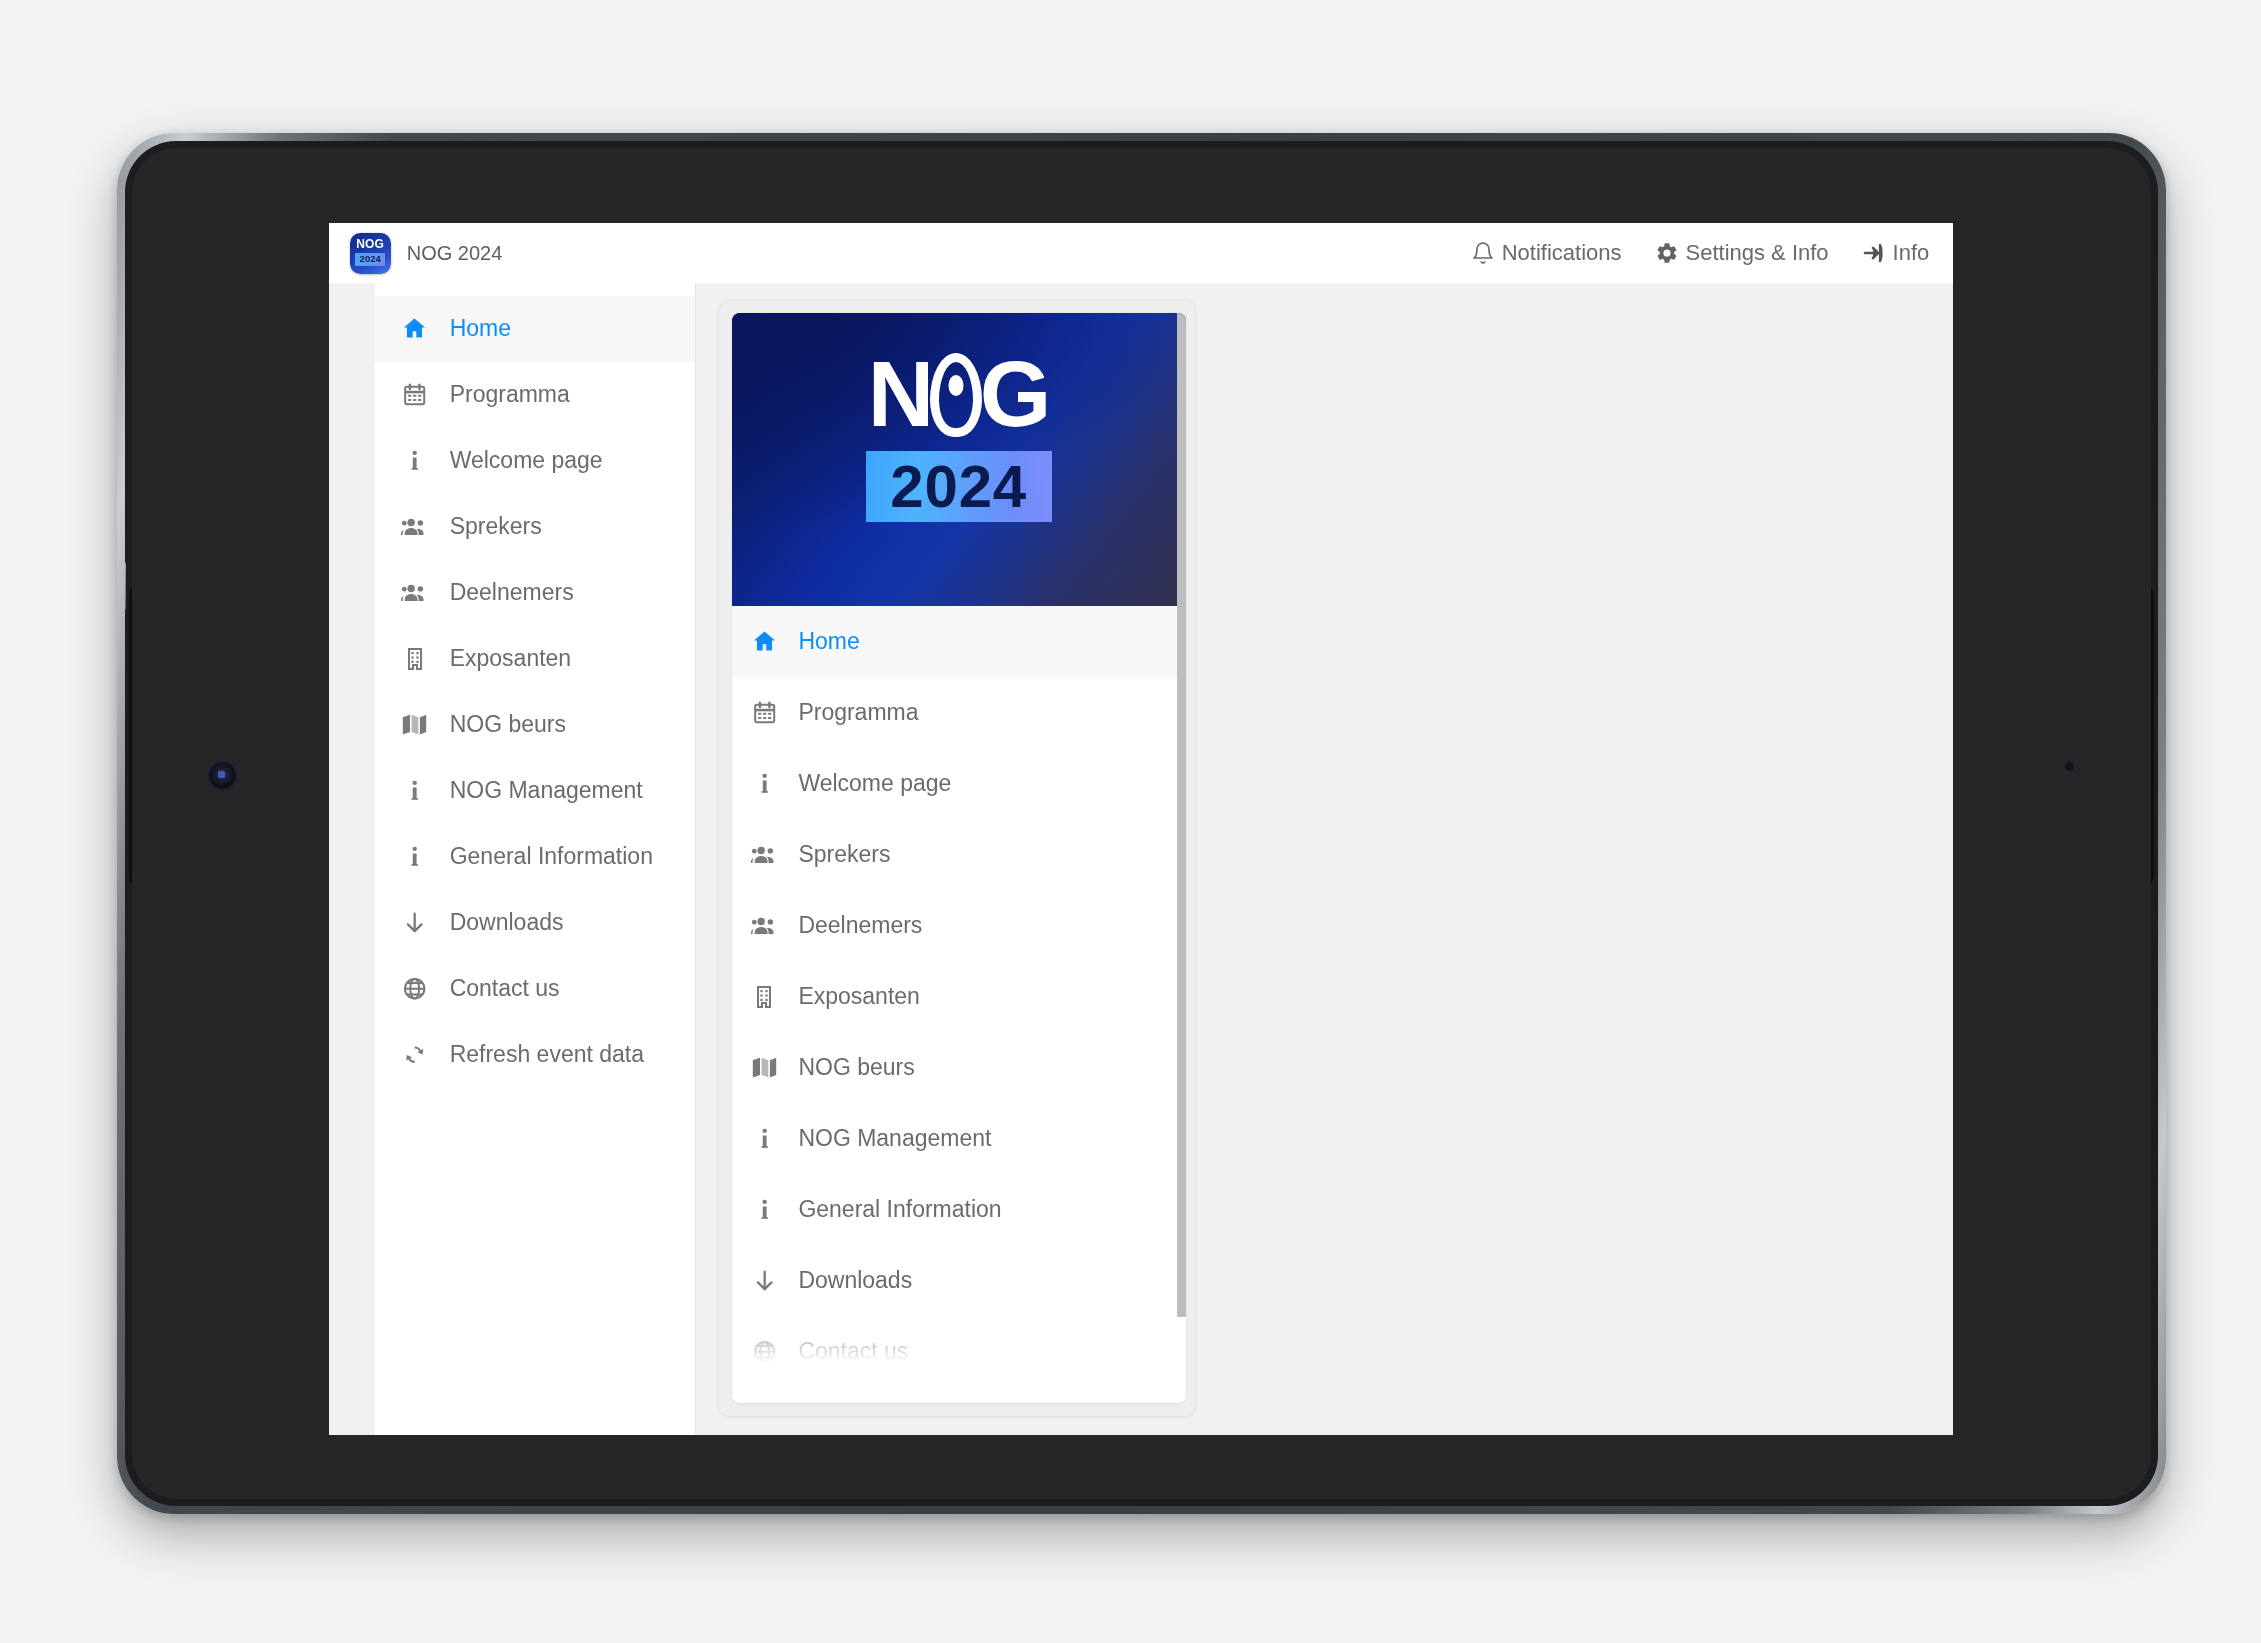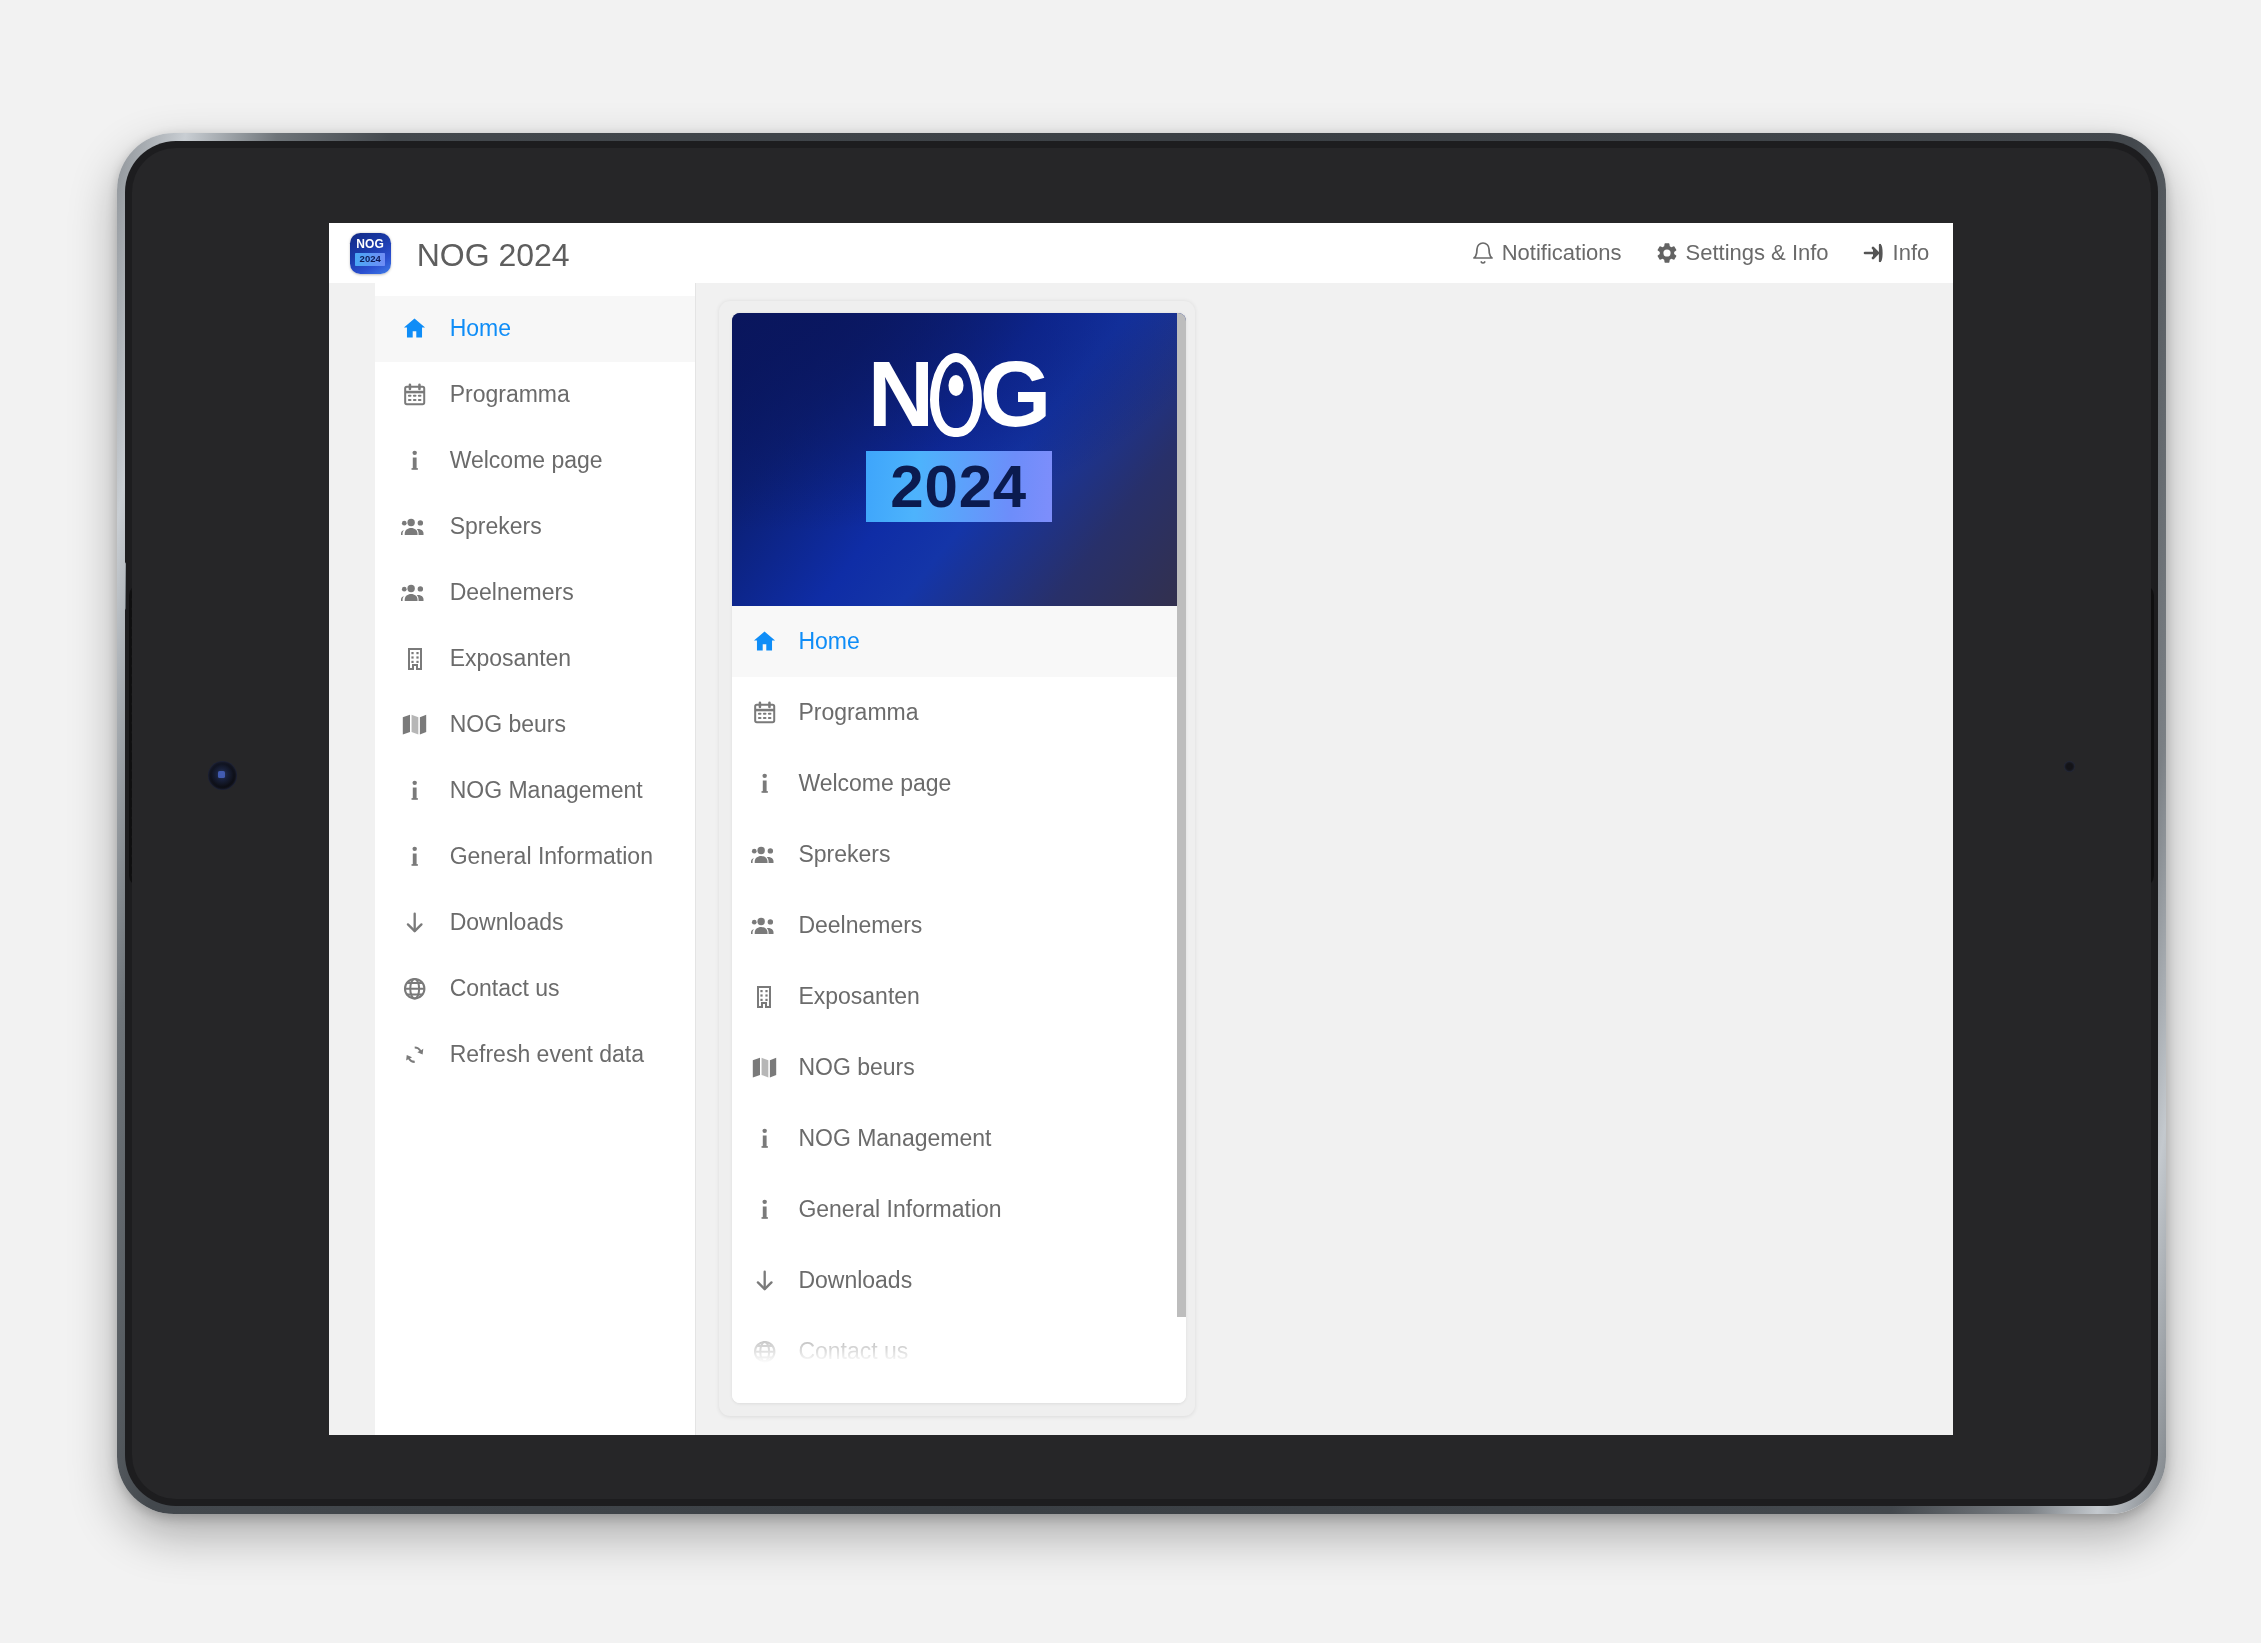--- a/index.html
+++ b/index.html
@@ -107,7 +107,7 @@
     justify-content: space-between;
     padding: 0 20.6px 0 20.6px;
   }
-  #brand { display: flex; align-items: flex-end; gap: 26px; }
+  #brand { display: flex; align-items: center; gap: 16px; }
   #app-logo {
     width: 41px; height: 41px;
     border-radius: 10.3px;

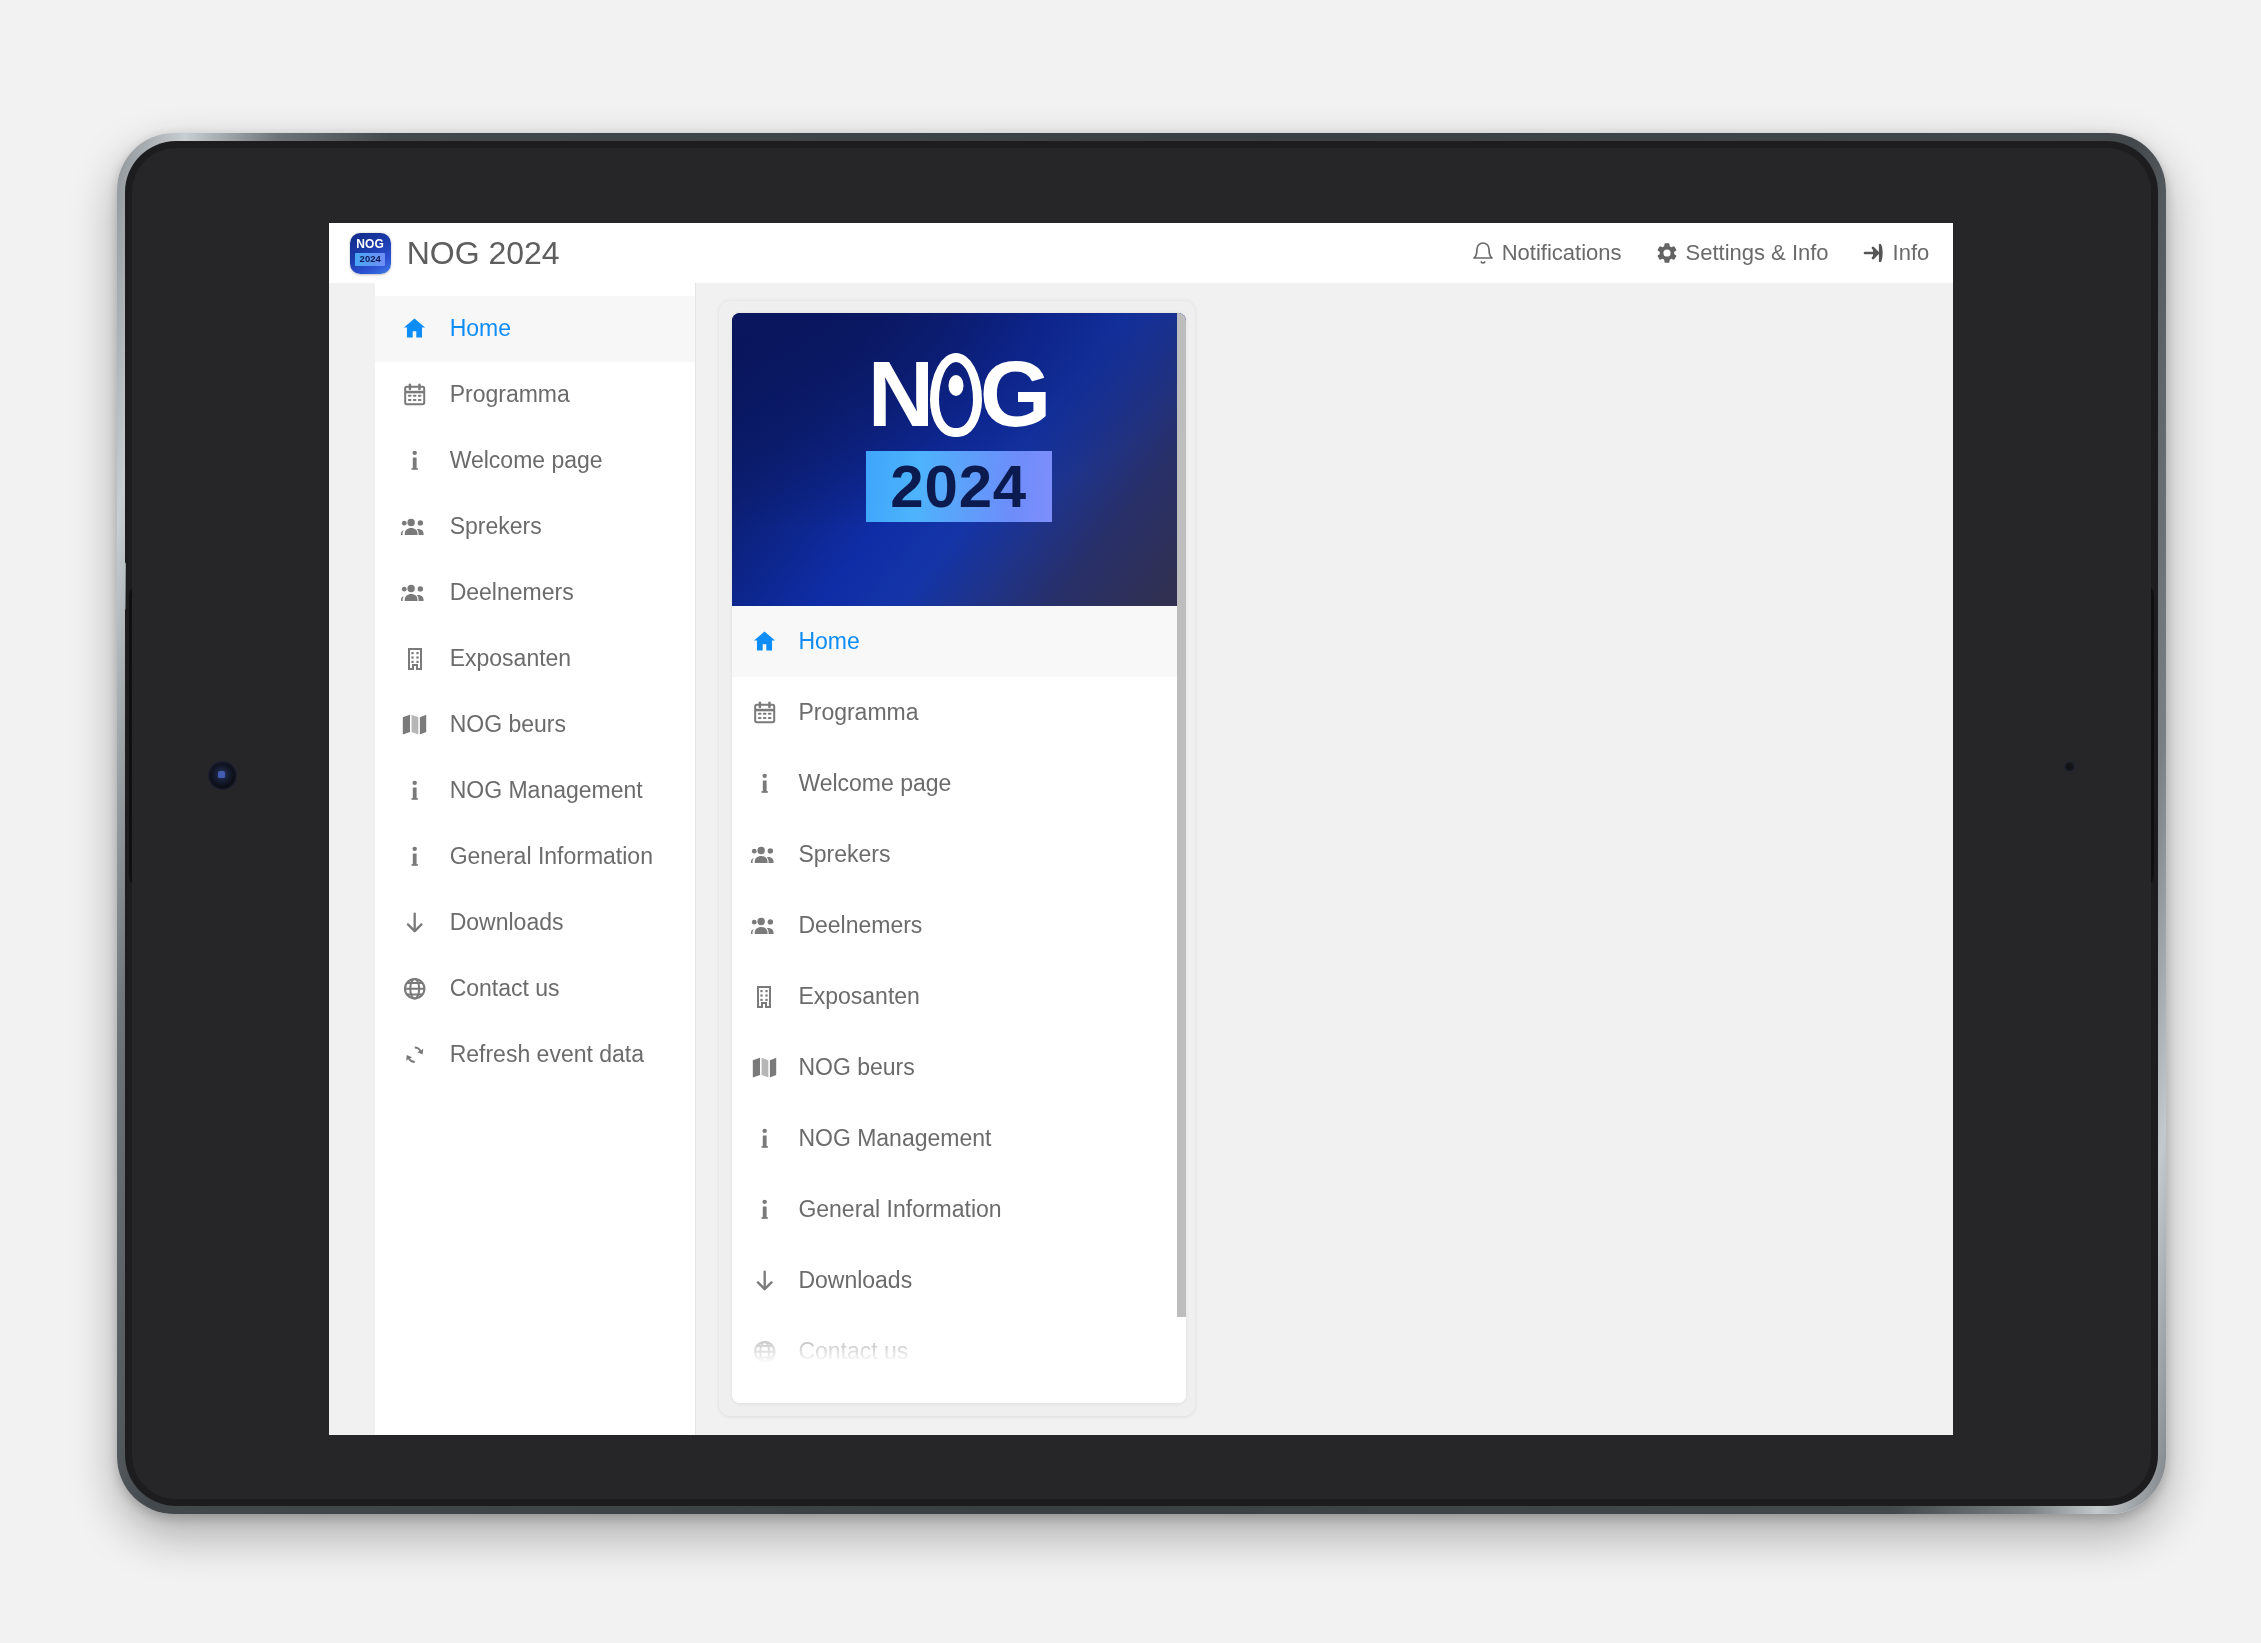--- a/index.html
+++ b/index.html
@@ -140,7 +140,7 @@
     font-family: "Liberation Sans", sans-serif;
   }
   #app-title {
-    font-size: 32px;
+    font-size: 20px;
     color: #5e5e5e;
     font-weight: 400;
     white-space: nowrap;

